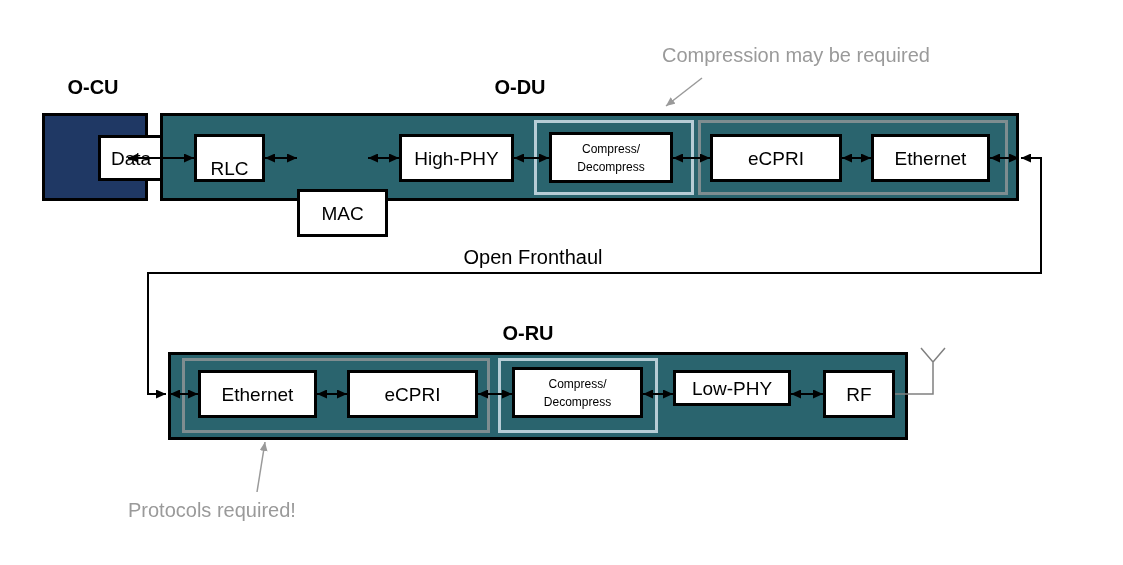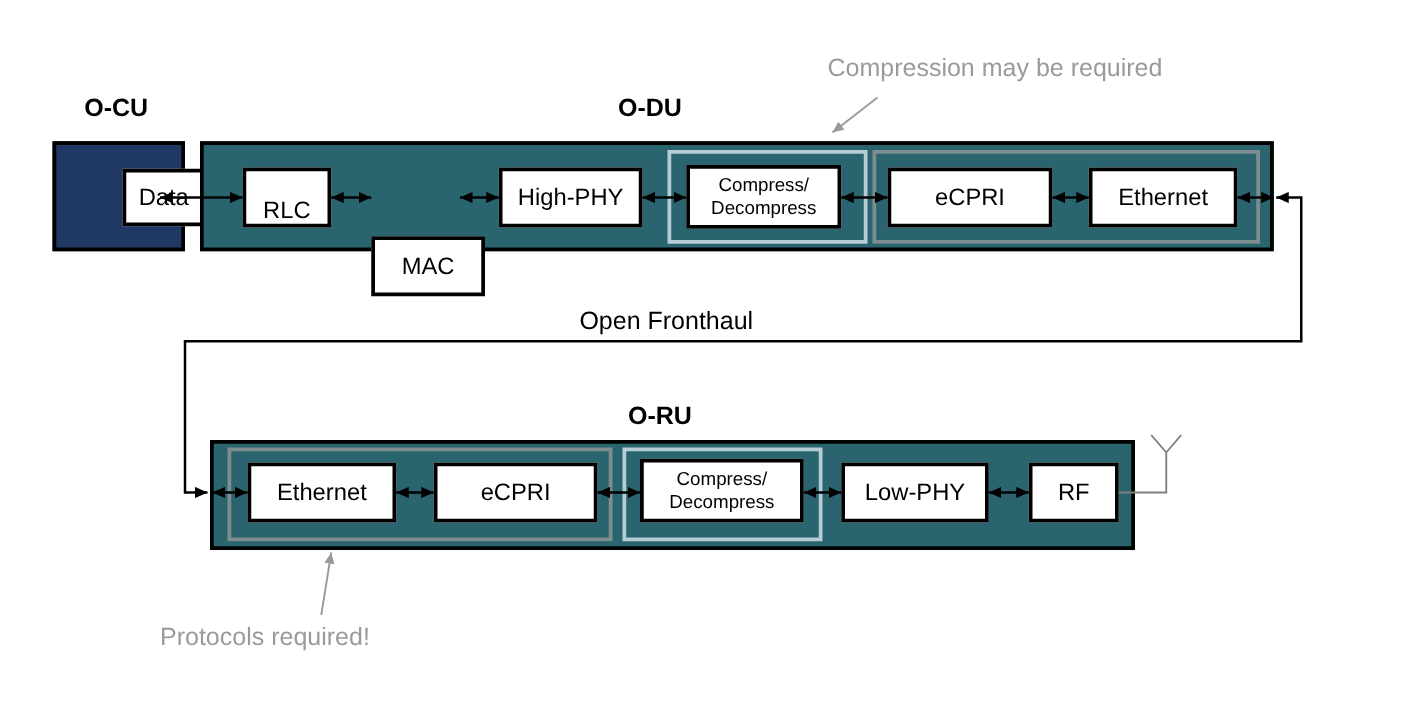--- a/index.html
+++ b/index.html
@@ -18,7 +18,7 @@
     display:flex;flex-direction:column;align-items:center;justify-content:center;
     font-size:19px;line-height:21px;text-align:center;
   }
-  .box.small{font-size:15px;line-height:18px;text-align:right;}
+  .box.small{font-size:12px;line-height:18px;text-align:right;}
   .blocktitle{position:absolute;font-size:20px;font-weight:bold;text-align:center;}
   .flabel{position:absolute;font-size:20px;text-align:center;}
   .note{position:absolute;font-size:20px;color:var(--note_grey,#9a9a9a);white-space:nowrap;}

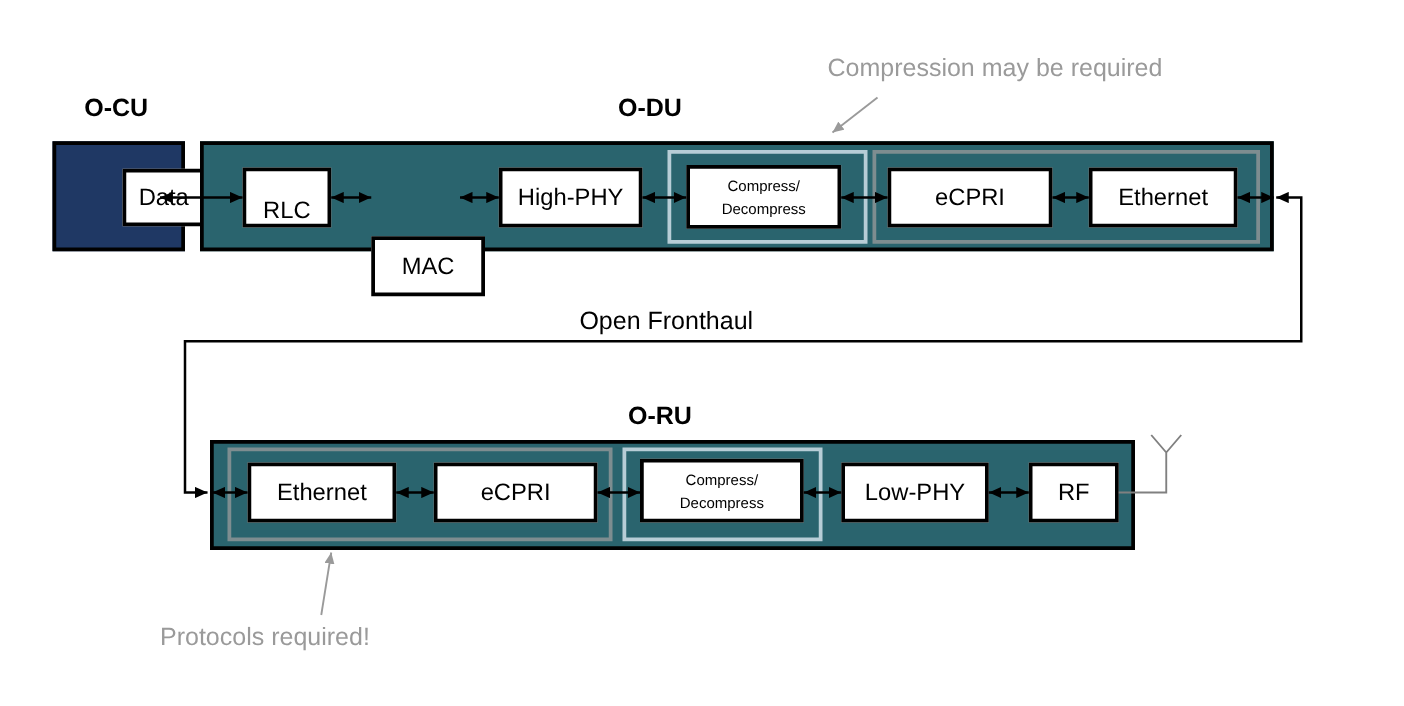--- a/index.html
+++ b/index.html
@@ -81,7 +81,7 @@
     <span>Compress/</span>
     <span>Decompress</span>
   </div>
-  <div class="box" style="left:673px;top:370px;width:118px;height:48px;">
+  <div class="box" style="left:673px;top:370px;width:118px;height:36px;">
     <span>Low-PHY</span>
   </div>
   <div class="box" style="left:823px;top:370px;width:72px;height:48px;">

